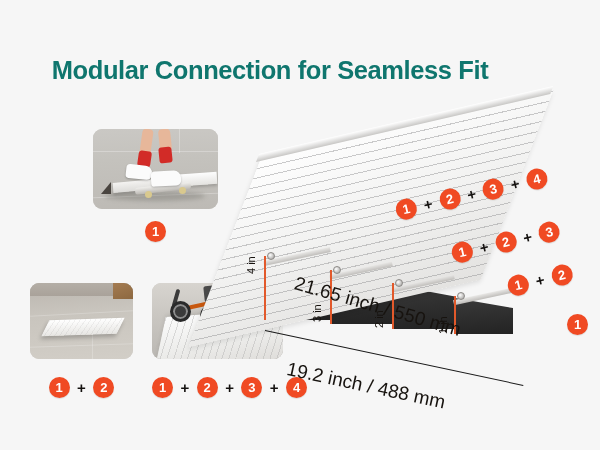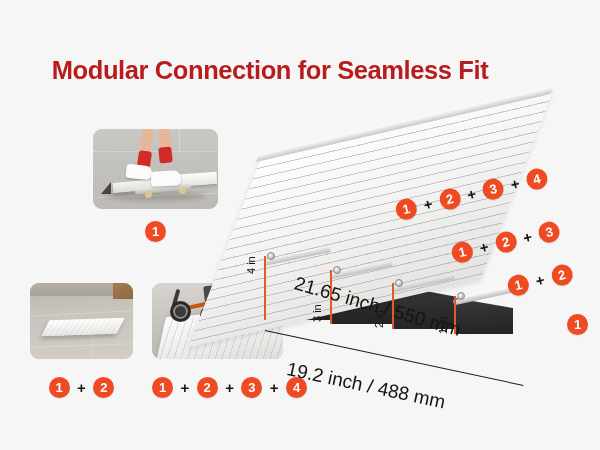--- a/index.html
+++ b/index.html
@@ -28,7 +28,7 @@
     top: 56px;
     width: 540px;
     text-align: center;
-    color: #b91c1c;
+    color: #0f766e;
     font-size: 25.5px;
     font-weight: bold;
     letter-spacing: -0.4px;

